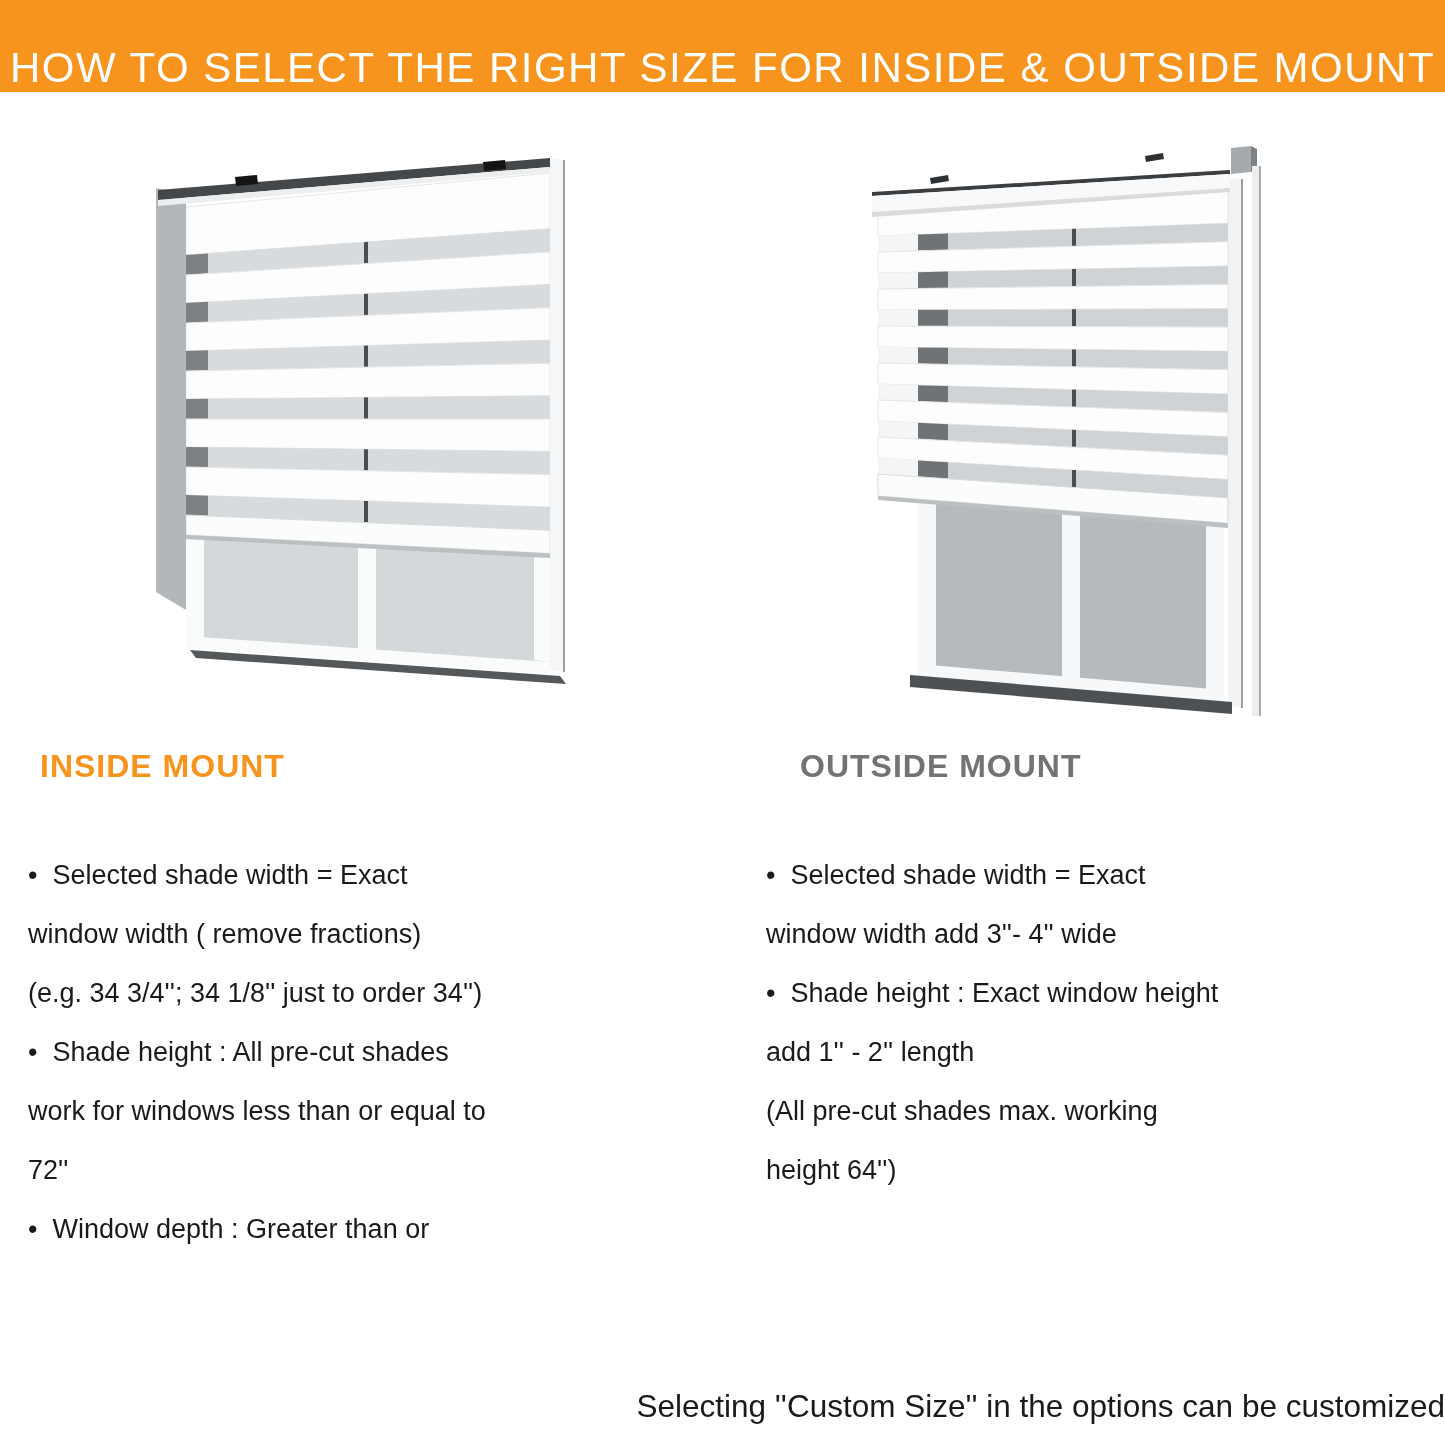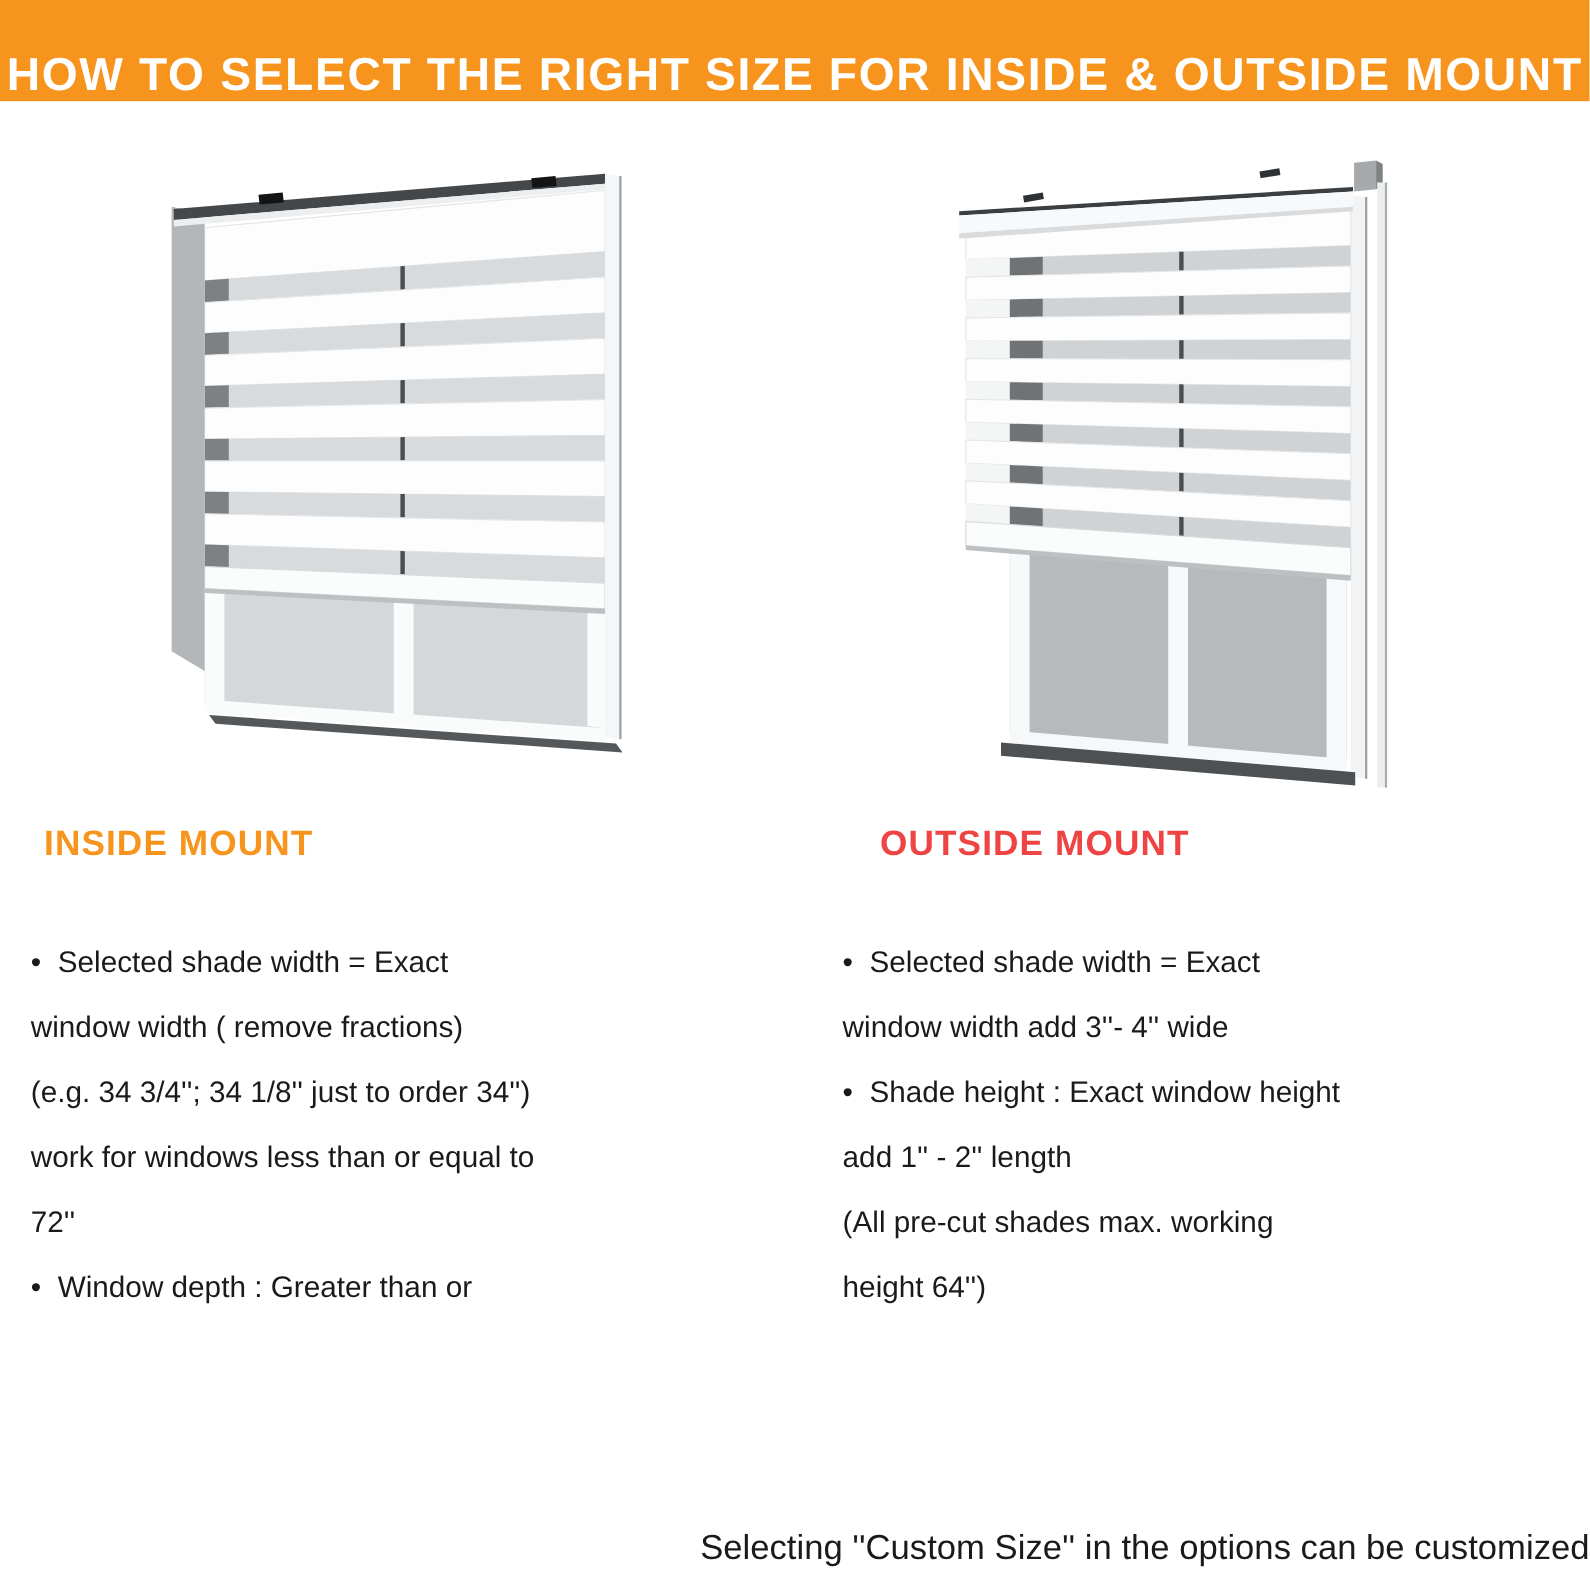--- a/index.html
+++ b/index.html
@@ -6,7 +6,7 @@
   body{width:1445px;height:1432px;font-family:"Liberation Sans",sans-serif;overflow:hidden;}
   .page{position:relative;width:1445px;height:1432px;background:#ffffff;}
   .banner{position:absolute;left:0;top:0;width:1445px;height:92px;display:flex;align-items:center;justify-content:center;}
-  .banner-title{color:#ffffff;font-weight:bold;font-size:42px;letter-spacing:1.5px;white-space:nowrap;margin-top:44px;}
+  .banner-title{color:#ffffff;font-weight:normal;font-size:42px;letter-spacing:1.5px;white-space:nowrap;margin-top:44px;}
   .illustration{position:absolute;}
   .col-heading{position:absolute;top:748px;font-size:32px;font-weight:bold;letter-spacing:1px;white-space:nowrap;}
   #heading-inside{left:40px;}

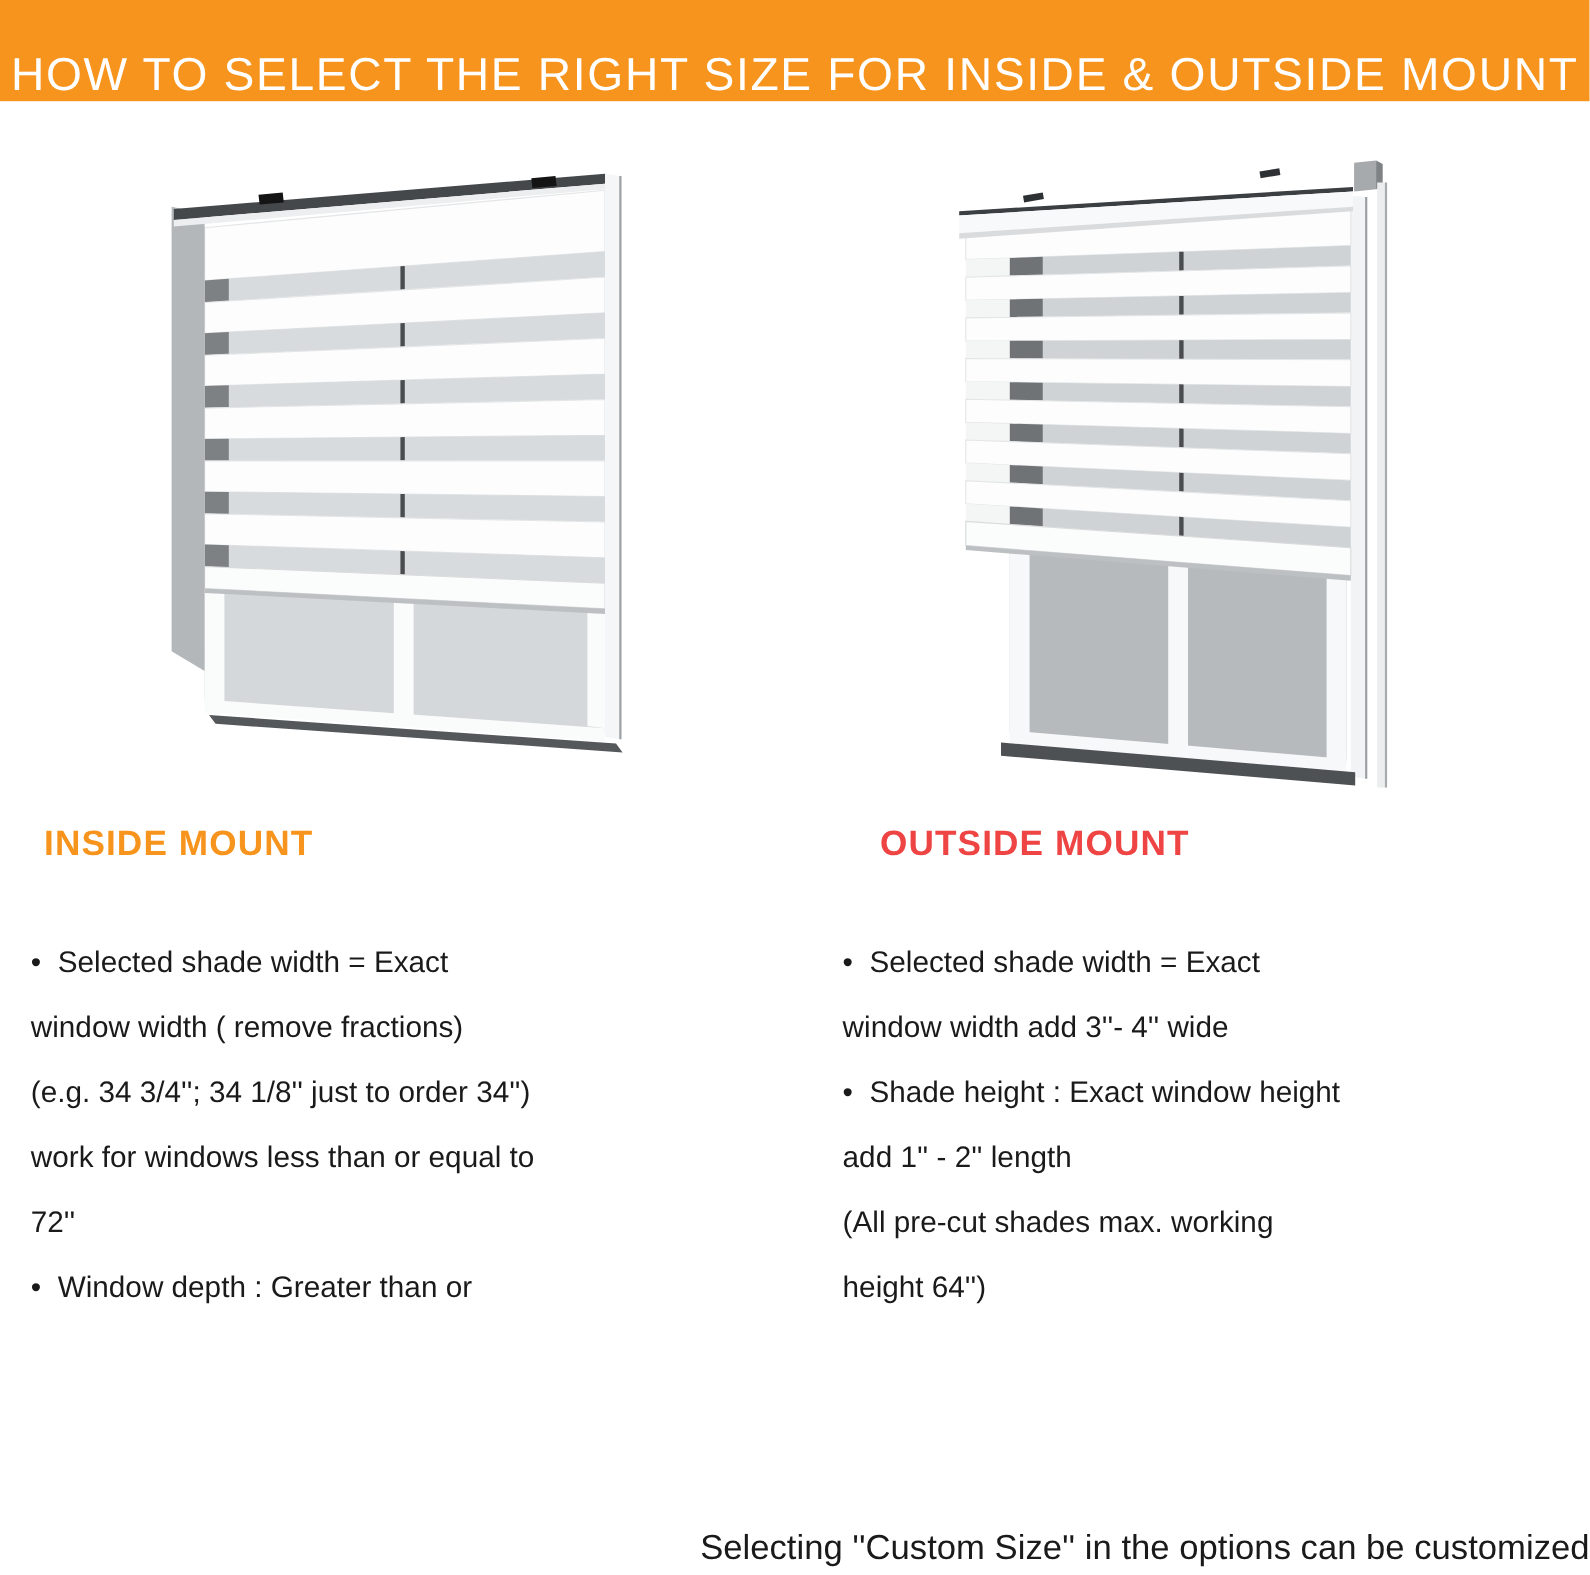--- a/index.html
+++ b/index.html
@@ -142,7 +142,7 @@
   </svg>
 
   <div class="col-heading" id="heading-inside" style="color: rgb(247, 148, 29);">INSIDE MOUNT</div>
-  <div class="col-heading" id="heading-outside" style="color: #ef4444;">OUTSIDE MOUNT</div>
+  <div class="col-heading" id="heading-outside" style="color: #737373;">OUTSIDE MOUNT</div>
 
   <div class="col" id="col-inside">
     <div class="line">•  Selected shade width = Exact</div>

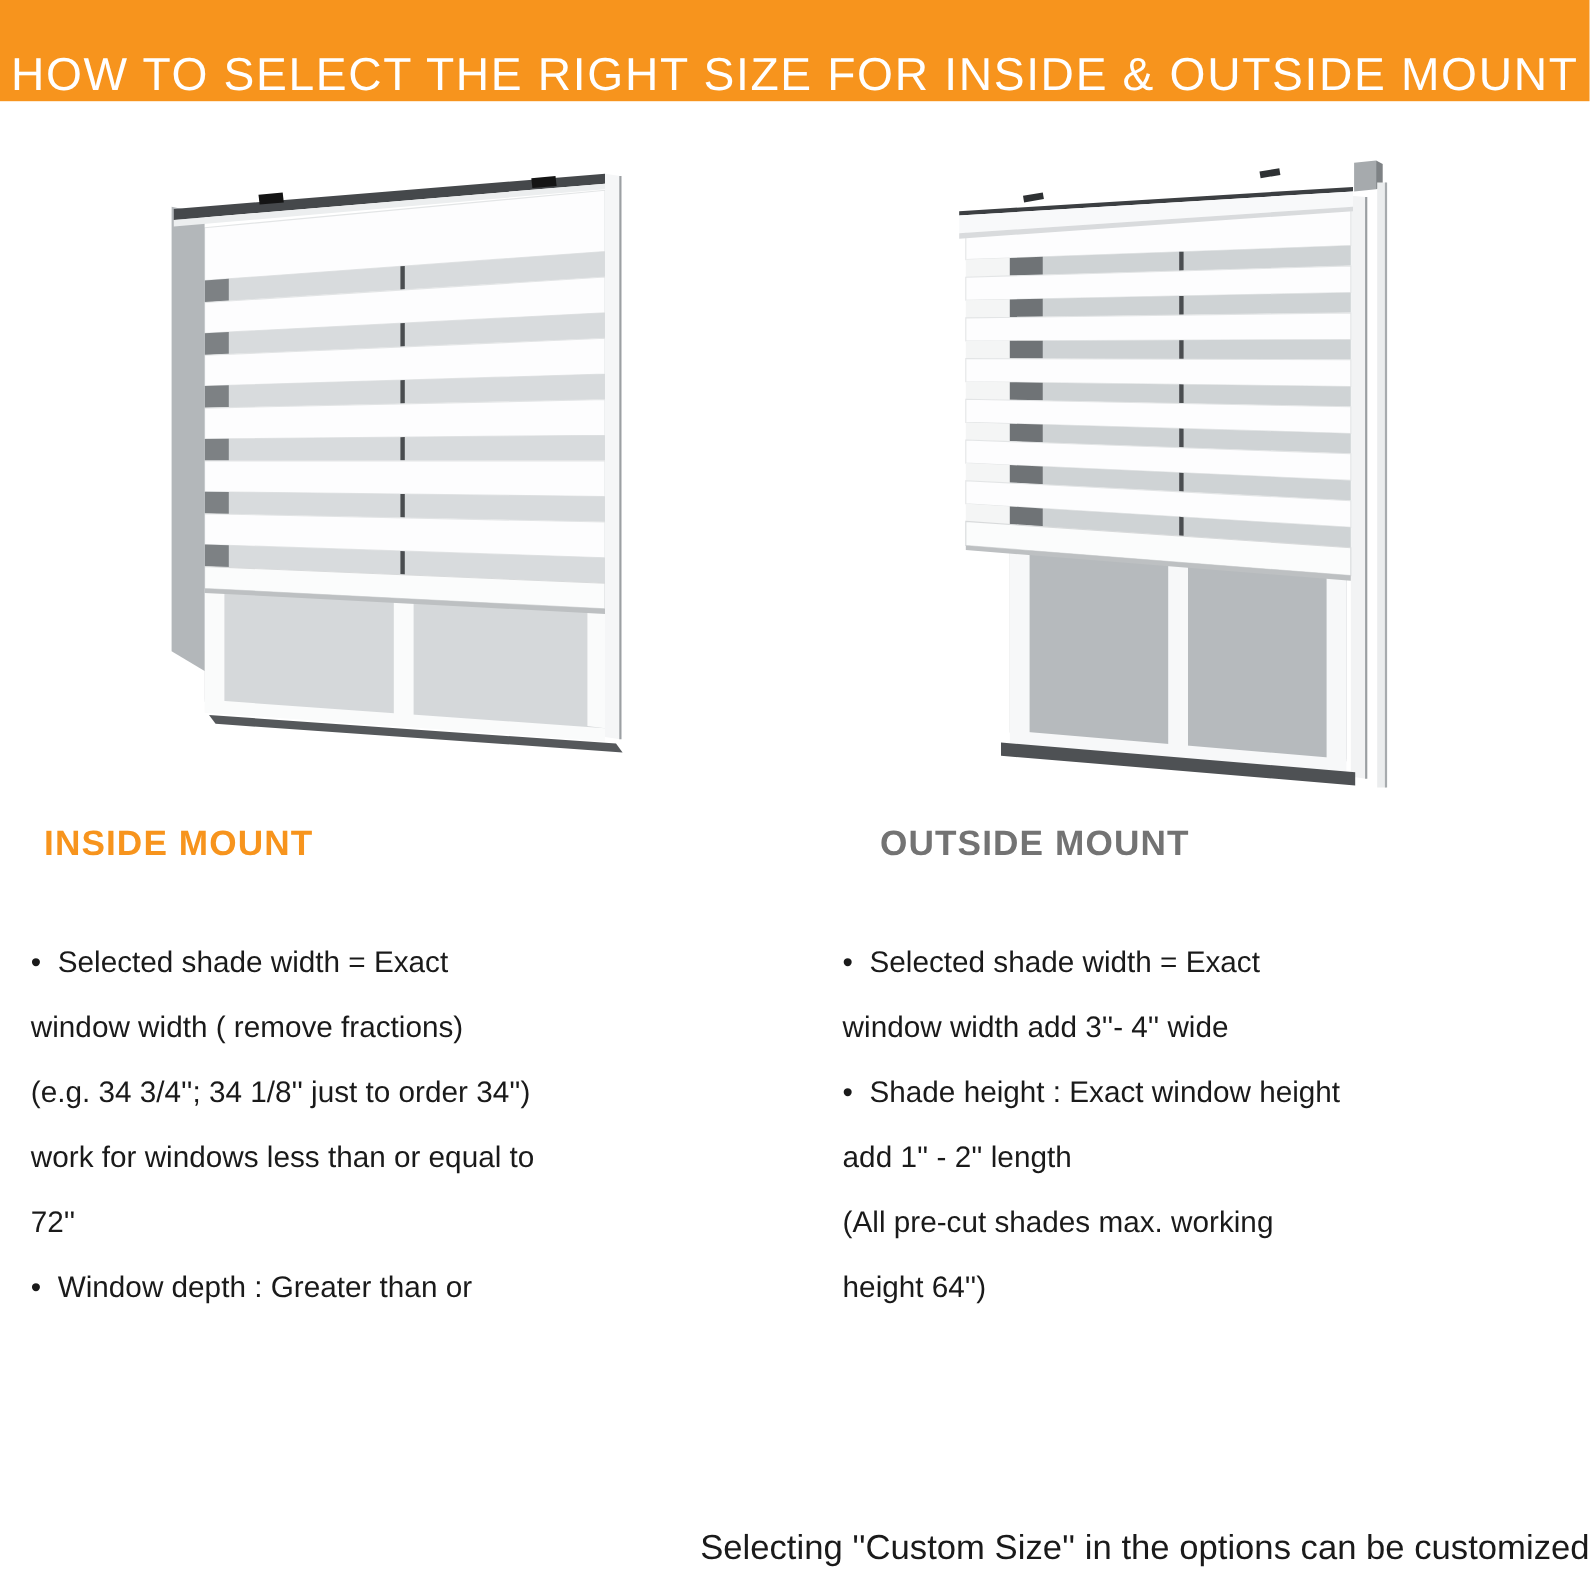--- a/index.html
+++ b/index.html
@@ -148,6 +148,7 @@
     <div class="line">•  Selected shade width = Exact</div>
     <div class="line">window width ( remove fractions)</div>
     <div class="line">(e.g. 34 3/4''; 34 1/8'' just to order 34'')</div>
+    <div class="line">•  Shade height : All pre-cut shades</div>
     <div class="line">work for windows less than or equal to</div>
     <div class="line">72''</div>
     <div class="line">•  Window depth : Greater than or</div>

